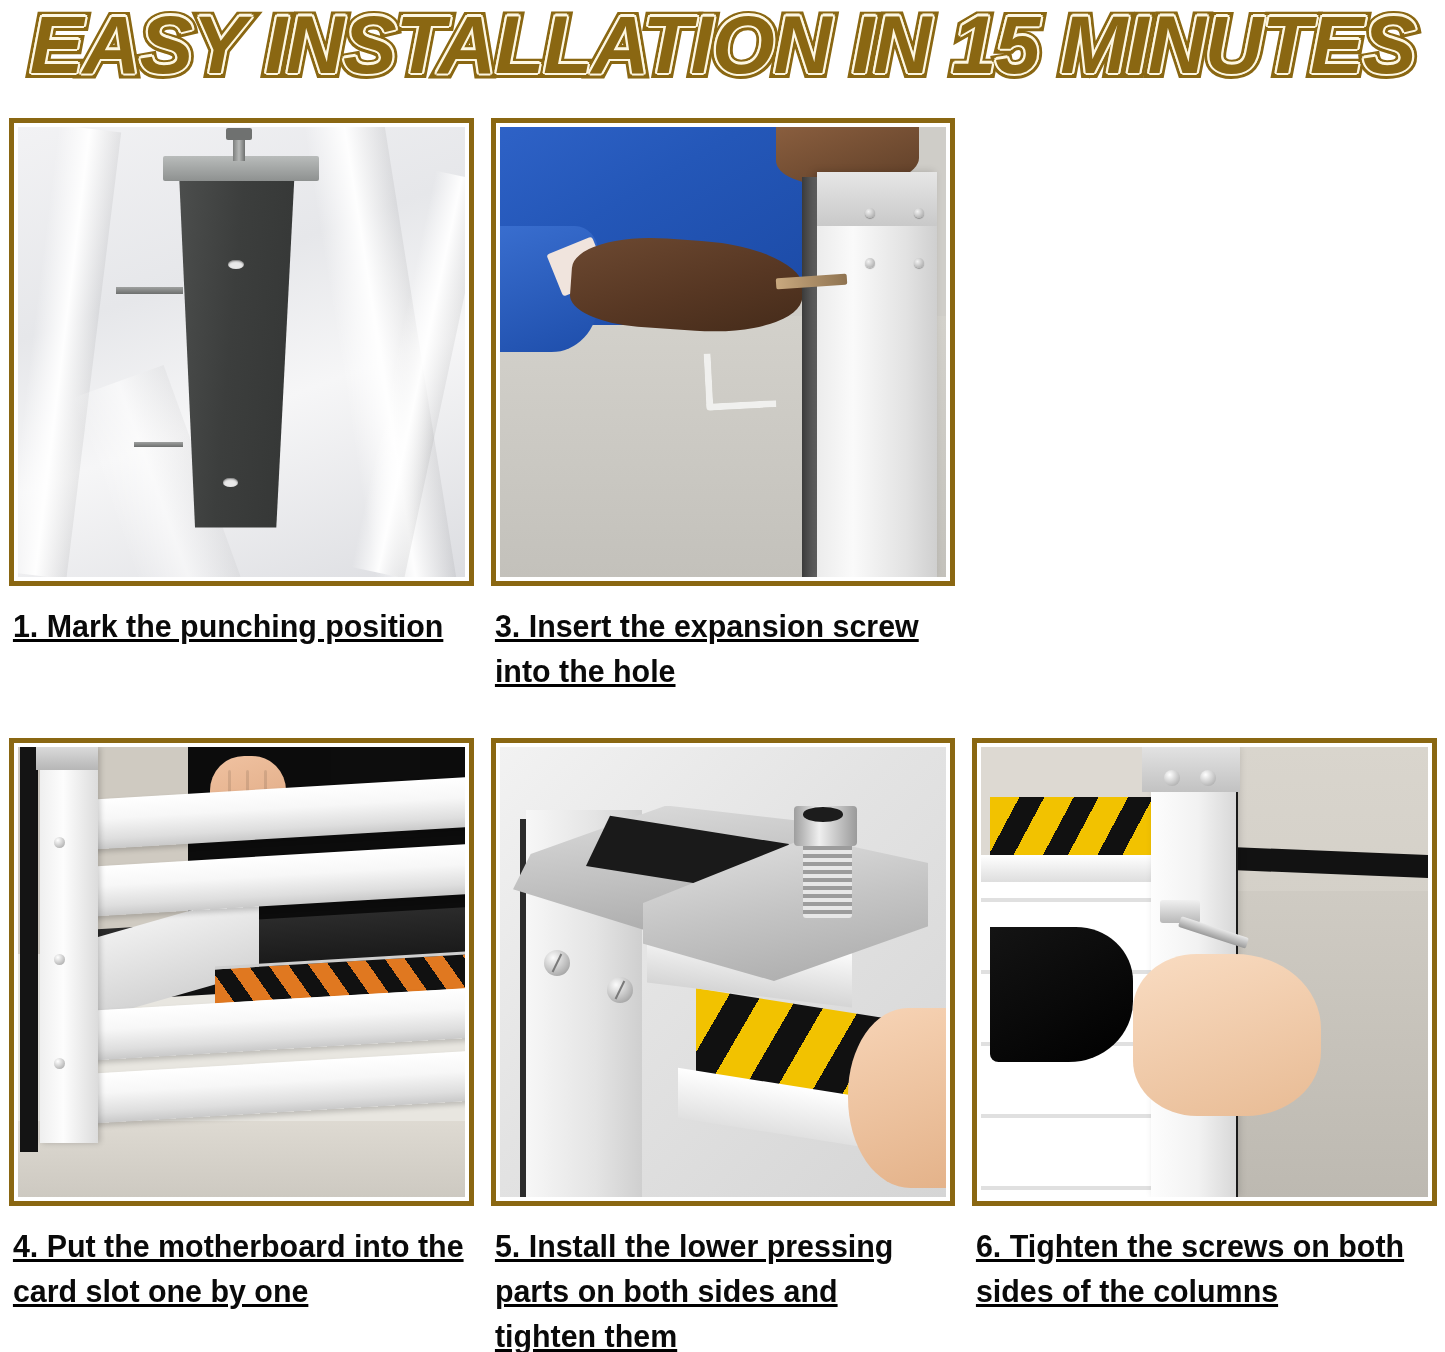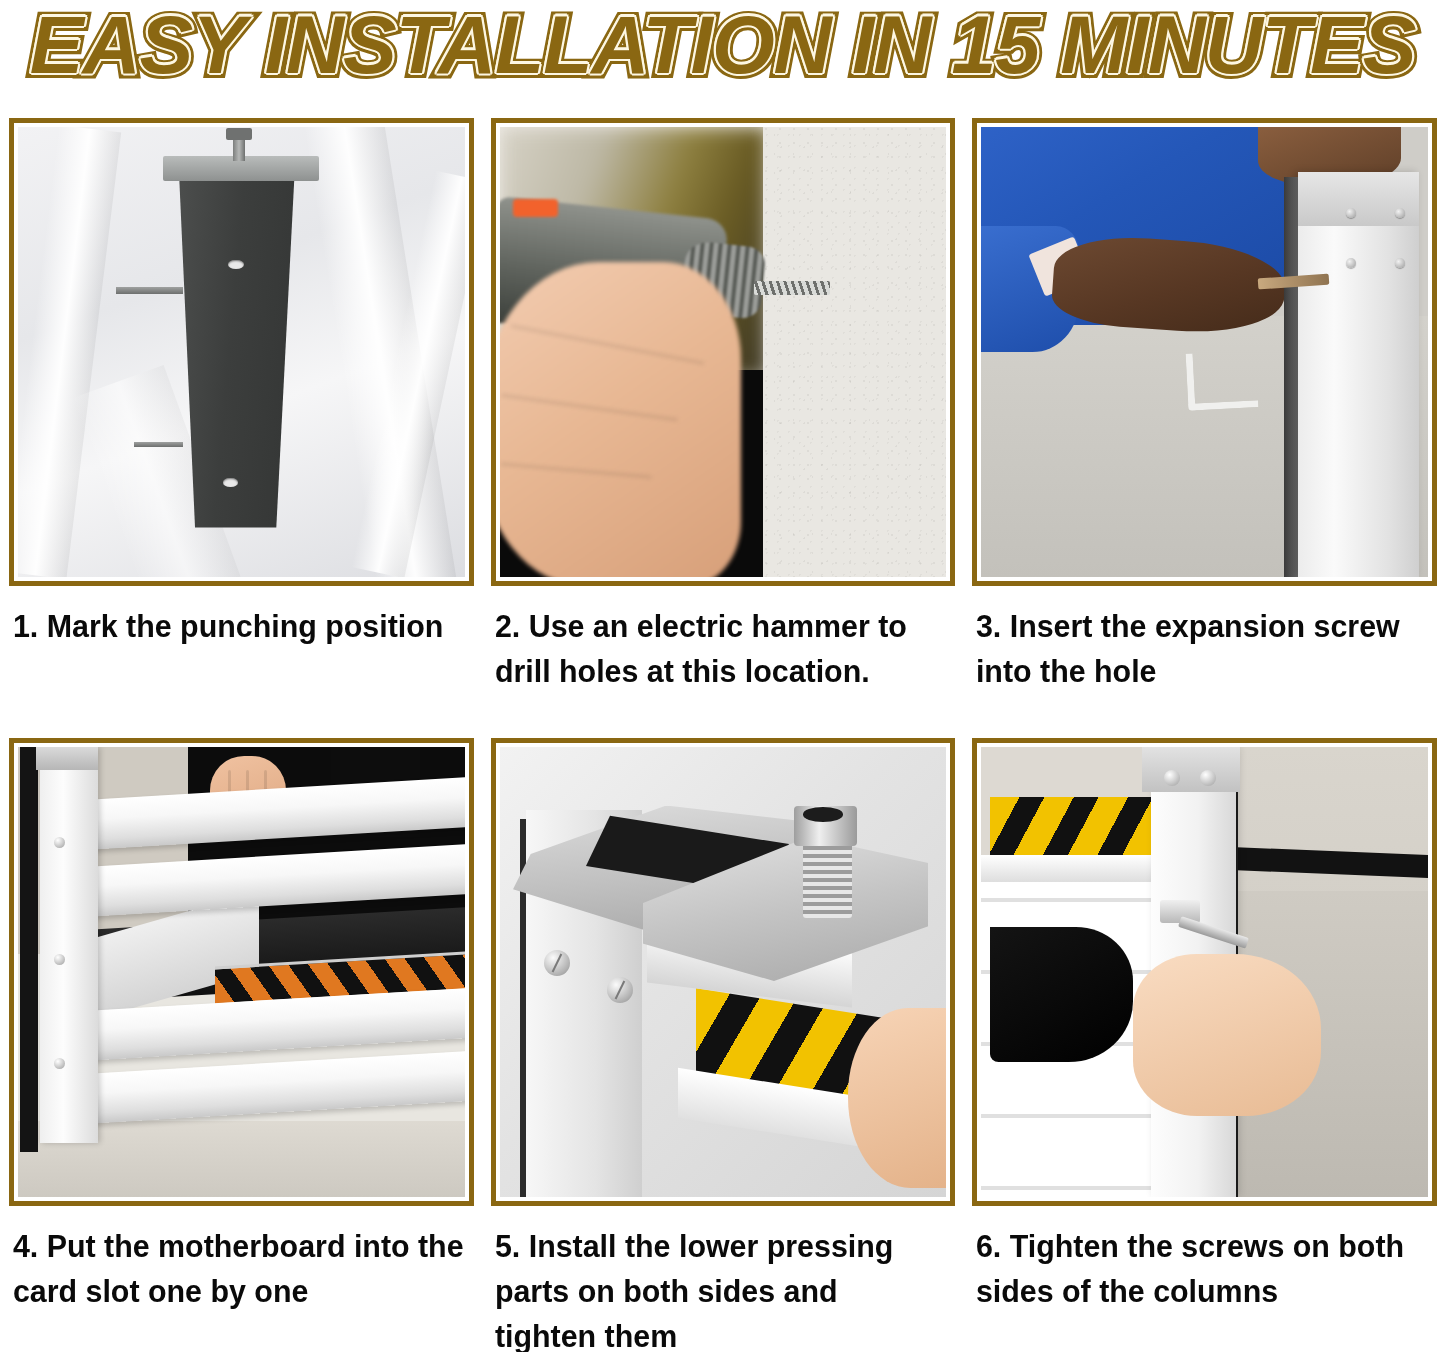--- a/index.html
+++ b/index.html
@@ -80,6 +80,7 @@
   .row {
     display: flex;
     width: 1445px;
+    text-decoration: underline;
   }
   .row-1 { height: 620px; }
   .row-2 { height: 614px; }

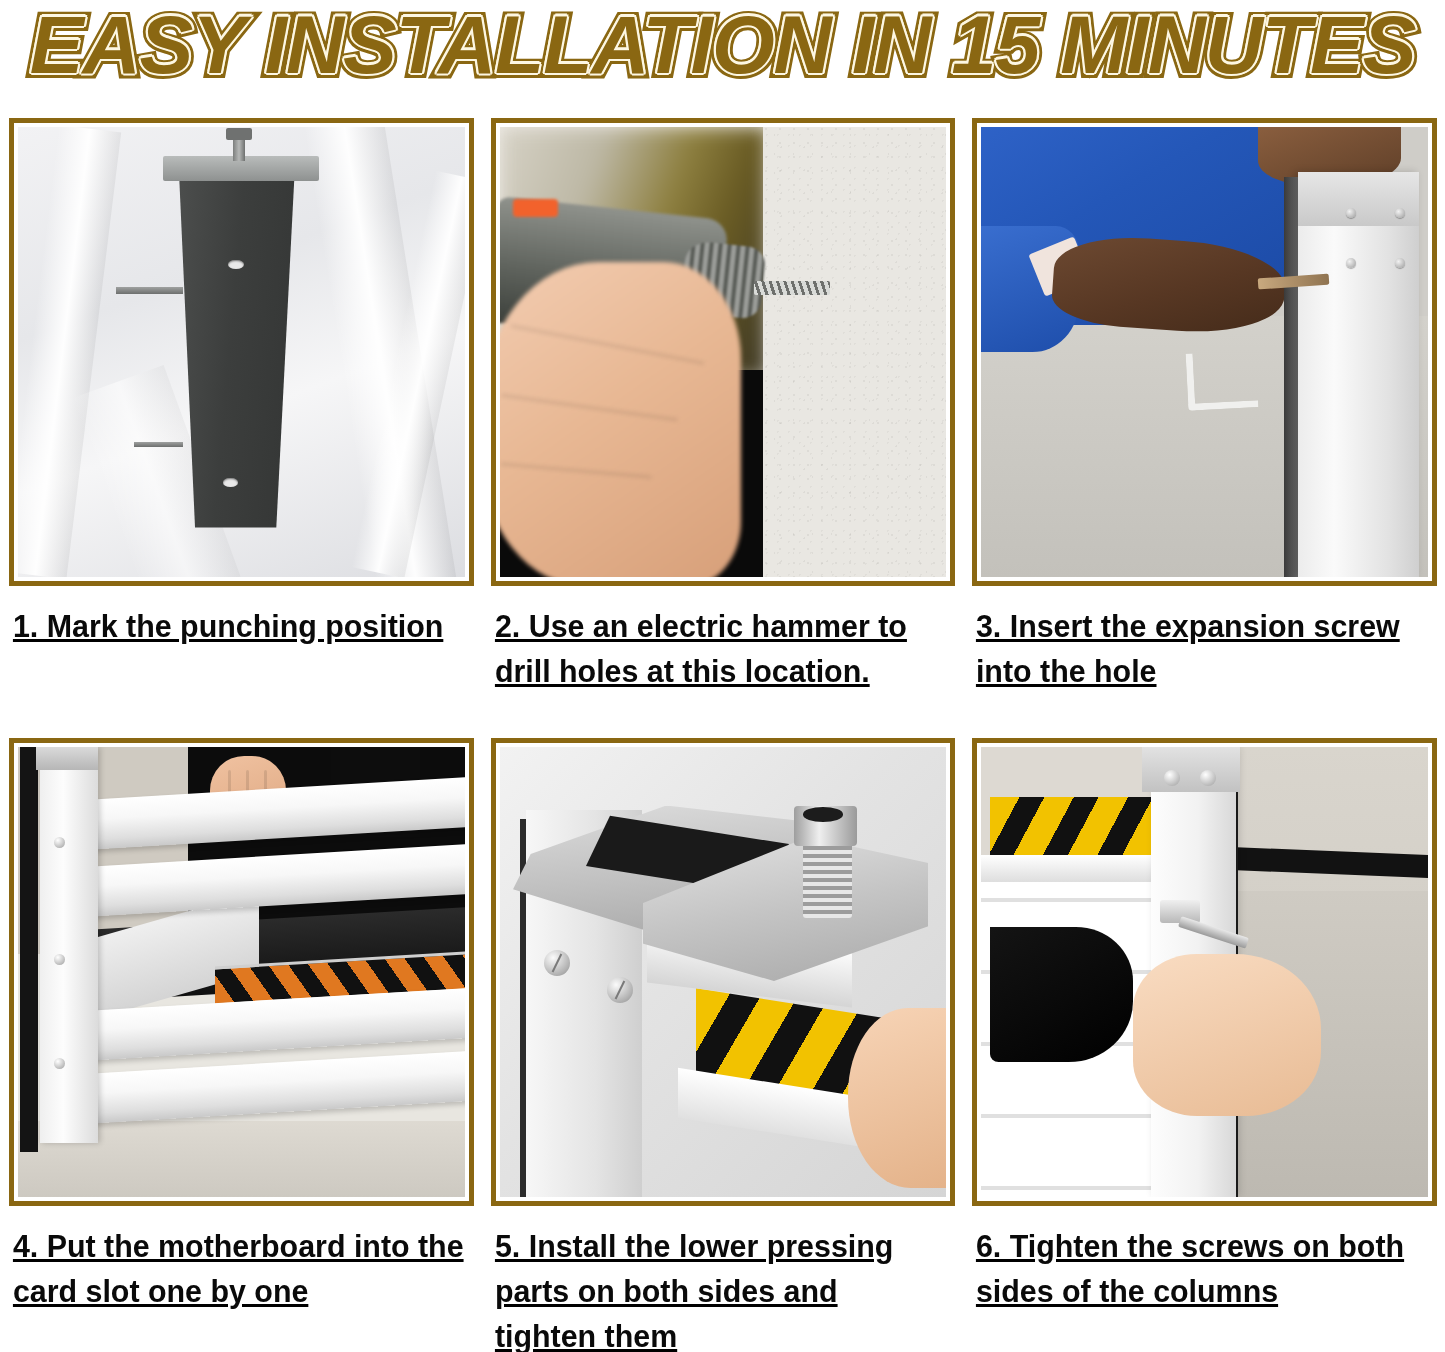--- a/index.html
+++ b/index.html
@@ -506,24 +506,6 @@
         <div class="caption">1. Mark the punching position</div>
       </div>
 
-      <div class="cell">
-        <div class="frame">
-          <div class="photo p2">
-            <div class="bgblur"></div>
-            <div class="dark"></div>
-            <div class="wall"></div>
-            <div class="drill"></div>
-            <div class="trigger"></div>
-            <div class="chuck"></div>
-            <div class="bit"></div>
-            <div class="hand"></div>
-            <div class="finger fg1"></div>
-            <div class="finger fg2"></div>
-            <div class="finger fg3"></div>
-          </div>
-        </div>
-        <div class="caption">2. Use an electric hammer to drill holes at this location.</div>
-      </div>
 
       <div class="cell">
         <div class="frame">

